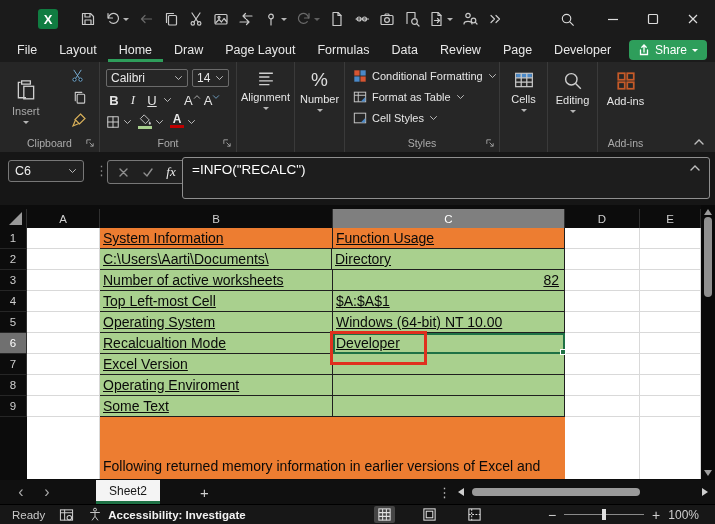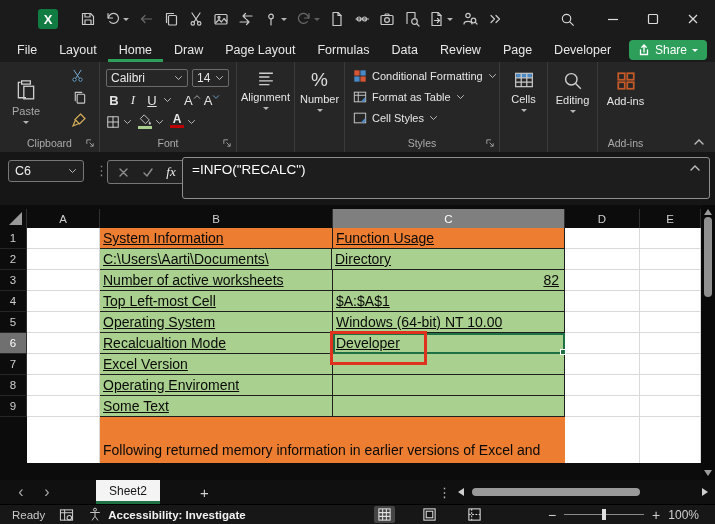--- a/index.html
+++ b/index.html
@@ -344,7 +344,7 @@
             <path d="M6 5H4v14h7"></path>
             <rect x="9" y="8.5" width="9" height="11.5"></rect>
           </svg>
-        <span>Paste</span>
+        <span>Insert</span>
         <span class="dd"></span>
       </div>
       <span style="position:absolute;right:14px;top:6px">

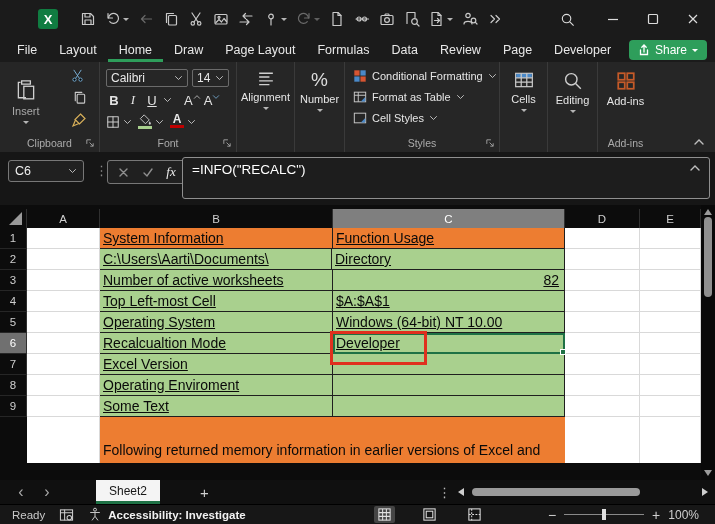--- a/index.html
+++ b/index.html
@@ -72,7 +72,7 @@
   .fill-orange{background:var(--orange);}
   .fill-green{background:var(--green);}
   .right{justify-content:flex-end;padding-right:5px;}
-  .bannerrow{display:flex;height:46px;}
+  .bannerrow{display:flex;height:62px;}
   .banner-rh{width:27px;background:#0c0c0c;}
   .banner-a{width:73px;background:#fff;border-right:1px solid #d9d9d9;box-sizing:border-box;}
   .banner{width:465px;background:var(--orange);position:relative;box-sizing:border-box;}

